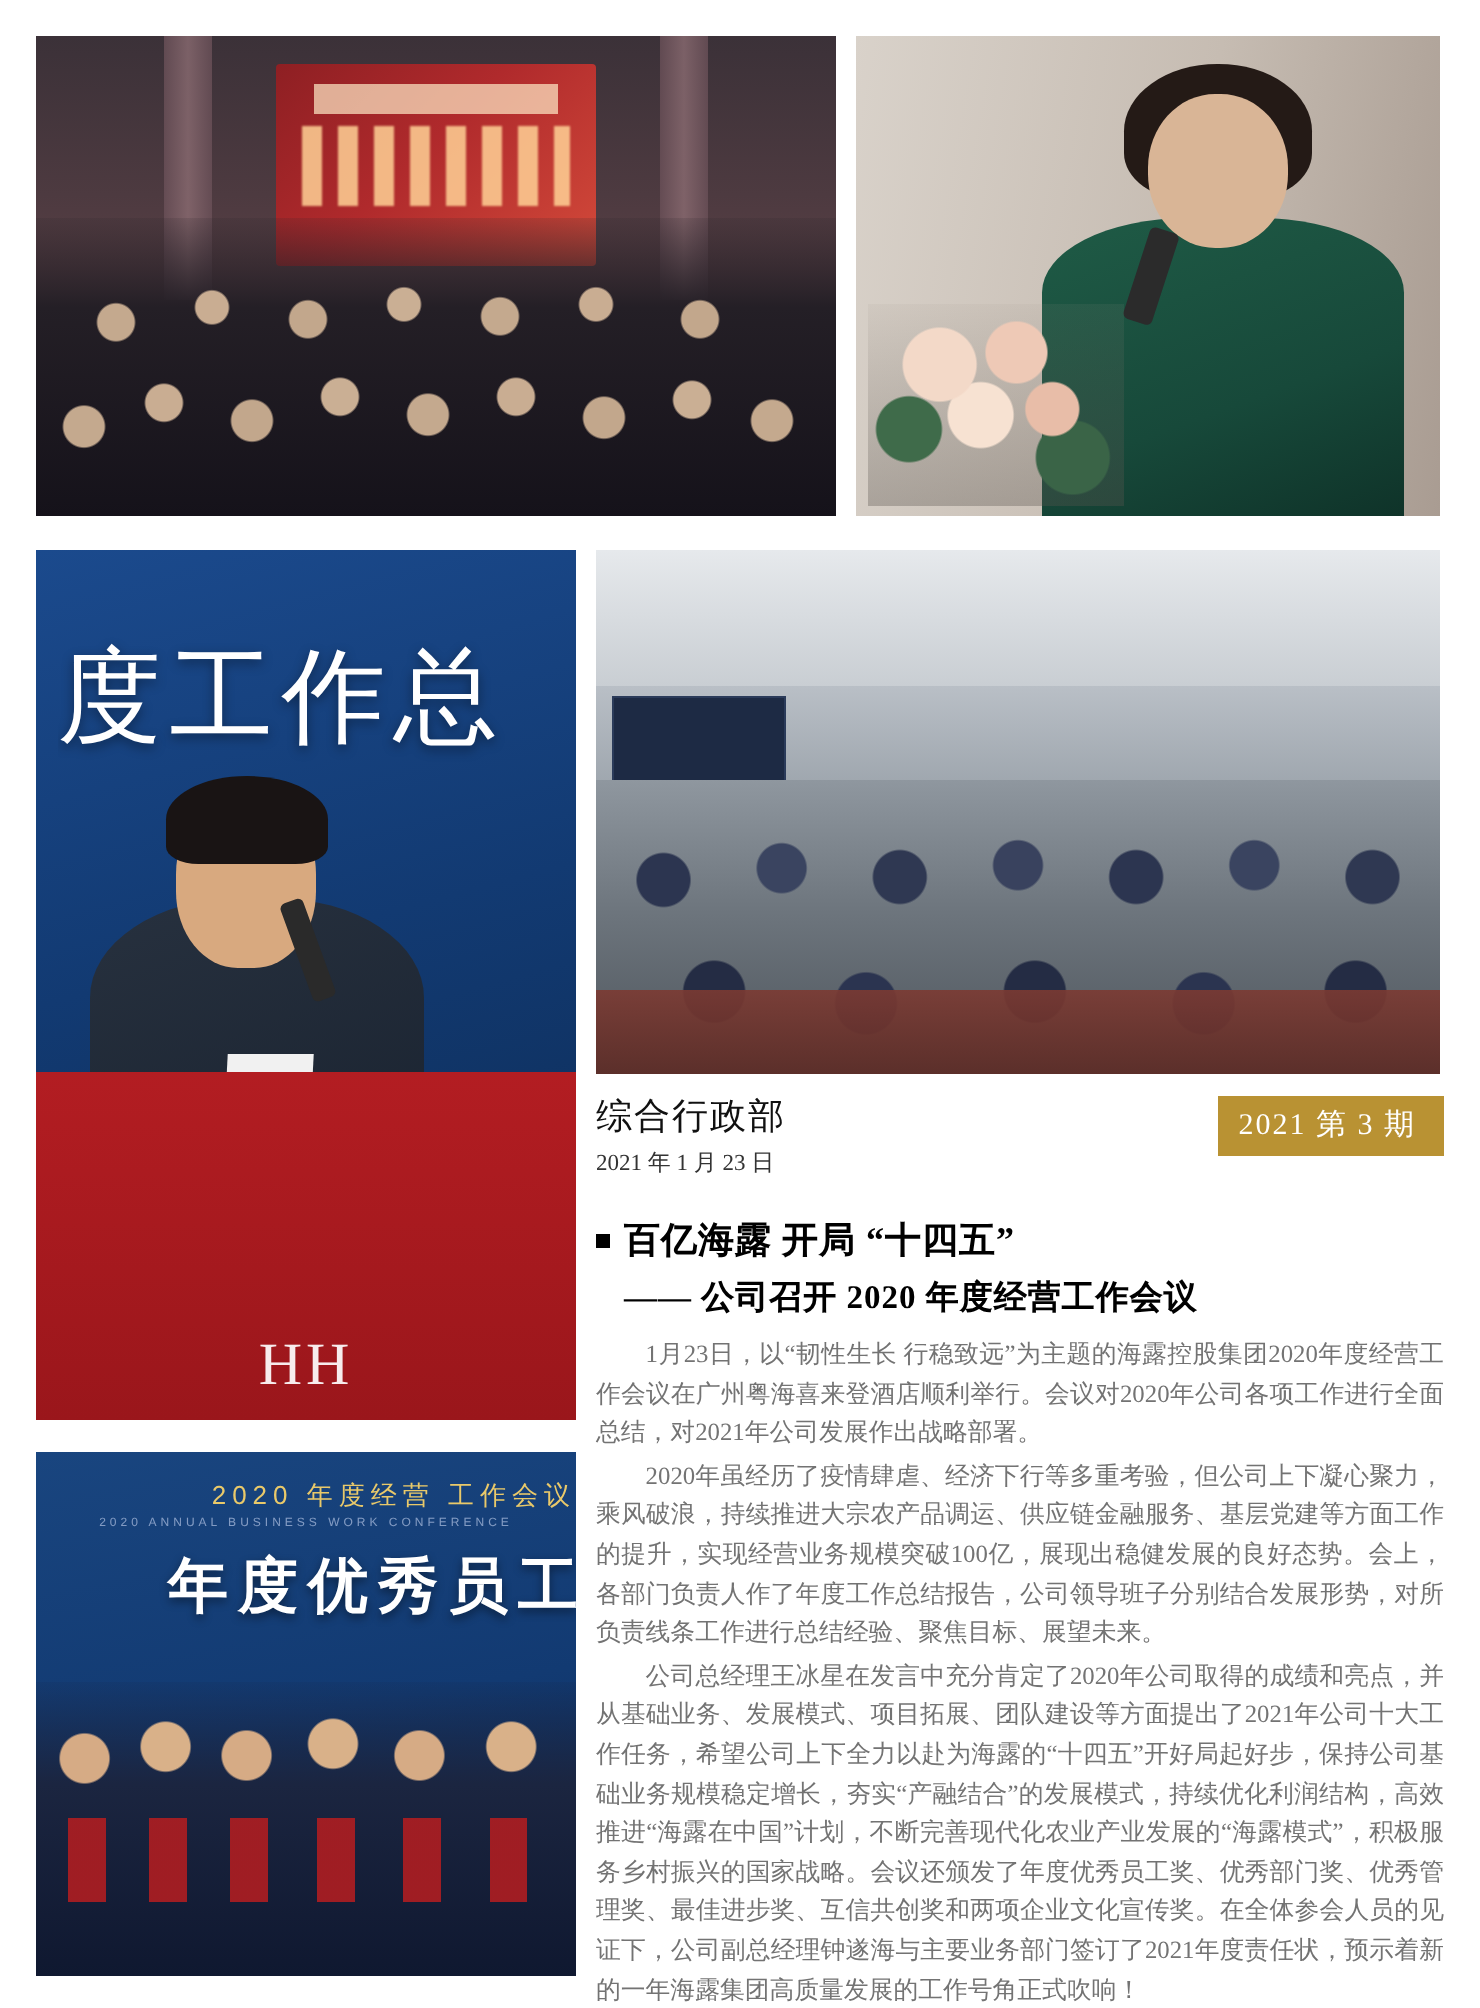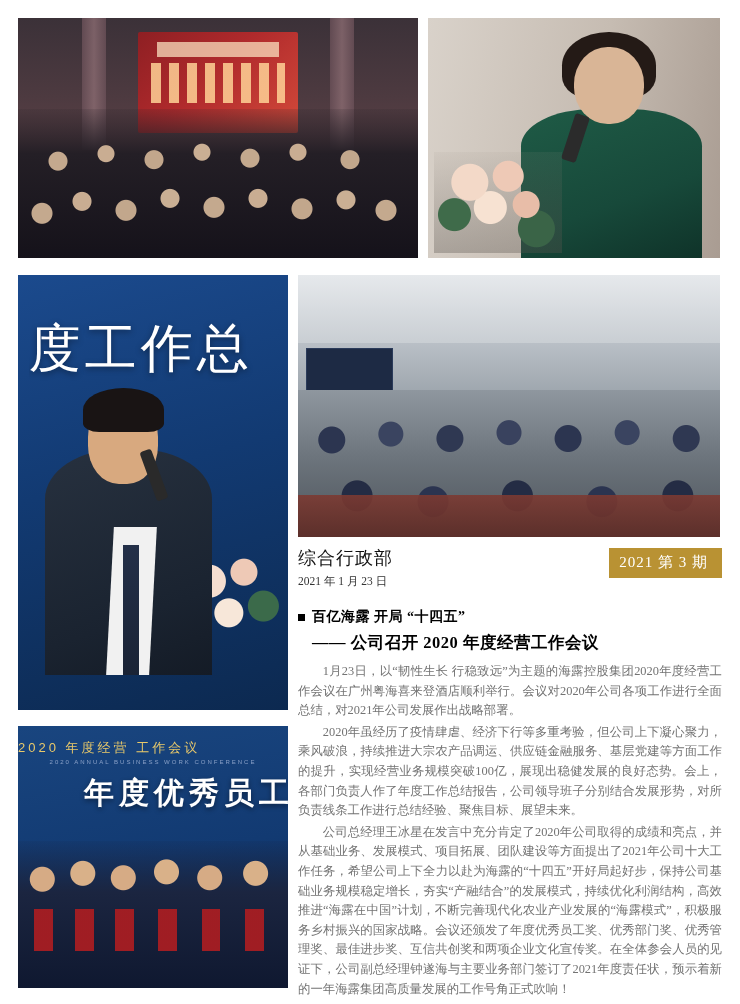--- a/index.html
+++ b/index.html
@@ -303,7 +303,7 @@
     margin-bottom: 8px;
   }
   .headline-1 {
-    font-size: 14px;
+    font-size: 18px;
     font-weight: bold;
     letter-spacing: .5px;
     color: #000;

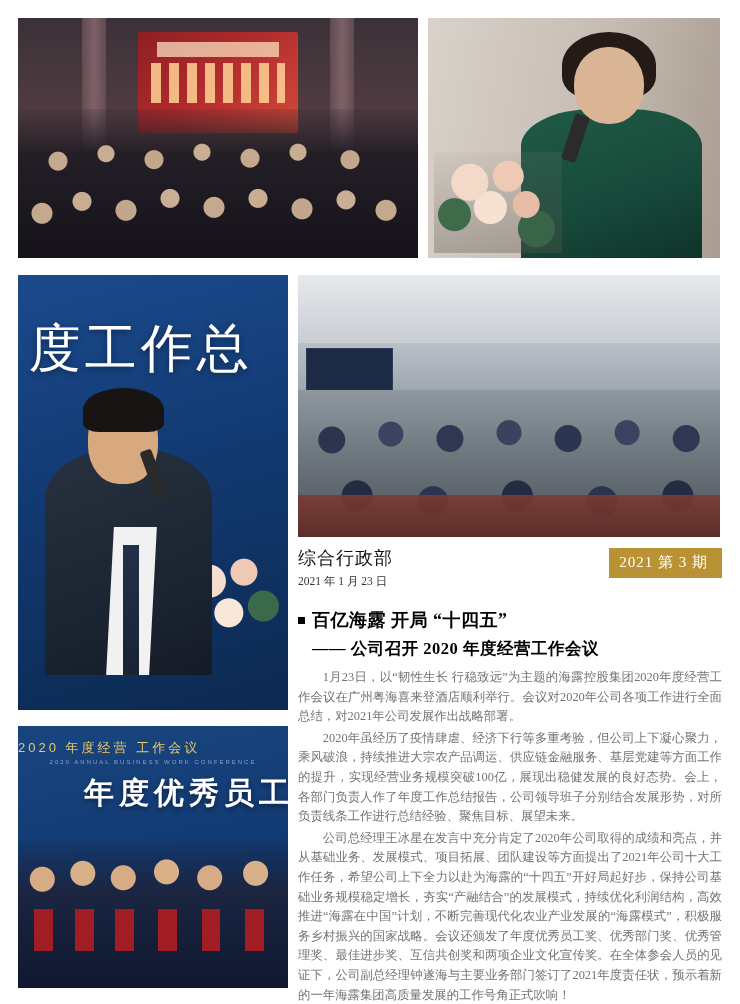--- a/index.html
+++ b/index.html
@@ -371,6 +371,9 @@
     <div class="psm-head"></div>
     <div class="psm-hair"></div>
     <div class="psm-mic2"></div>
+    <div class="psm-redpanel">
+      <div class="psm-logo">HH</div>
+    </div>
   </div>
 
   <div class="photo photo-audience">

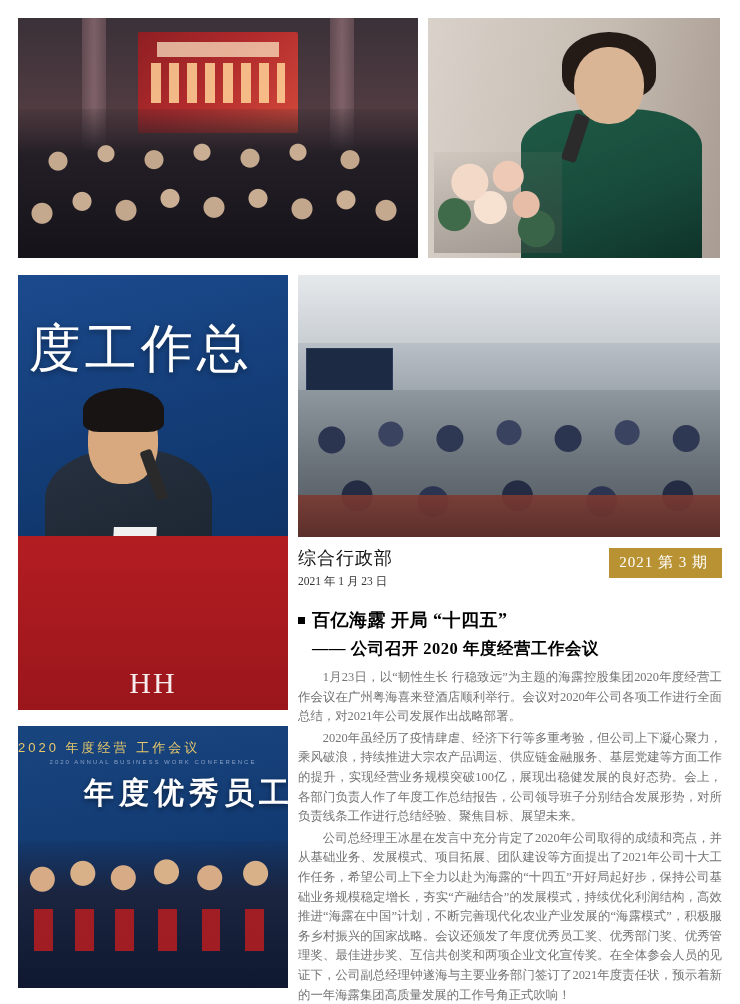--- a/index.html
+++ b/index.html
@@ -226,7 +226,7 @@
     background: linear-gradient(170deg,#19457f 0%, #123a72 50%, #0b2751 100%);
   }
   .paw-title-small {
-    position: absolute; left: 0; top: 5%; width: 100%; text-align: left;
+    position: absolute; left: 0; top: 5%; width: 100%; text-align: right;
     color: #e9c96a; font-size: 13px; letter-spacing: 3px;
     font-family: "Liberation Sans", sans-serif;
   }

